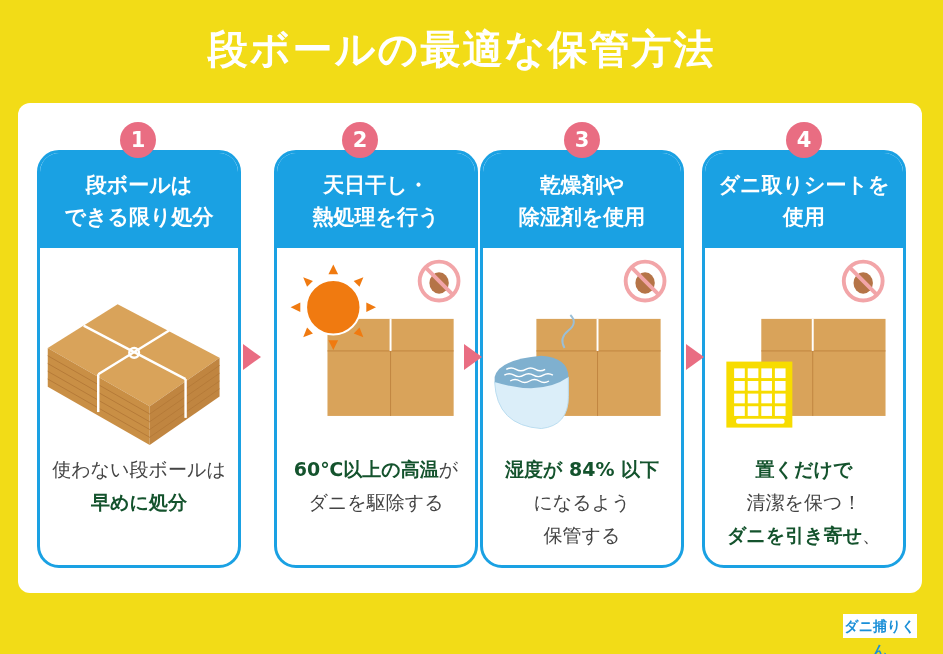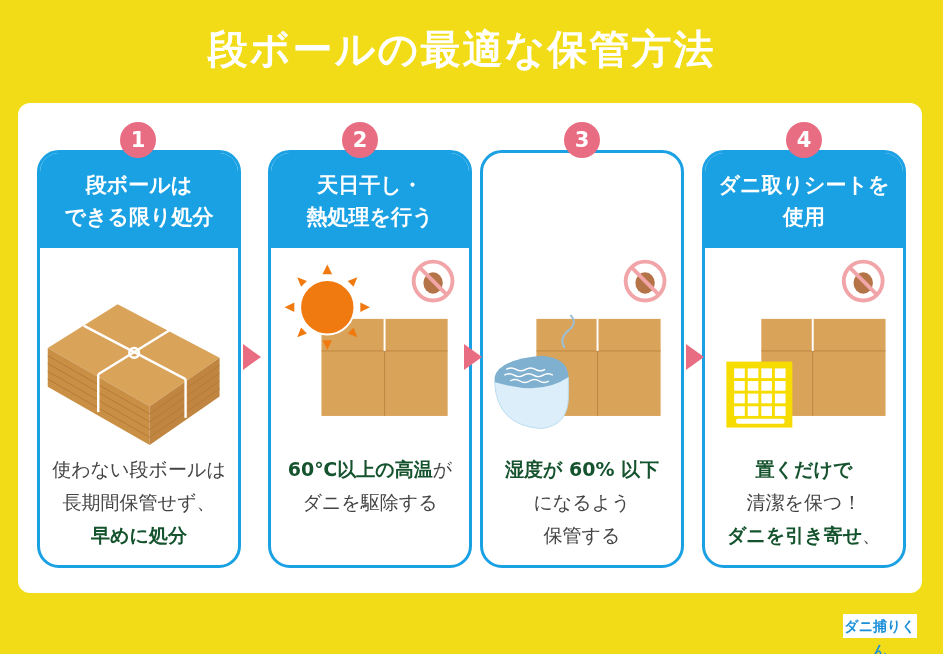--- a/index.html
+++ b/index.html
@@ -95,7 +95,7 @@
 <div class="arrow" style="left:243px"></div>
 
 <div class="badge" style="left:342px">2</div>
-<div class="card" style="left:268px">
+<div class="card" style="left:274px">
   <div class="card-head">
     <span>天日干し・</span>
     <span>熱処理を行う</span>

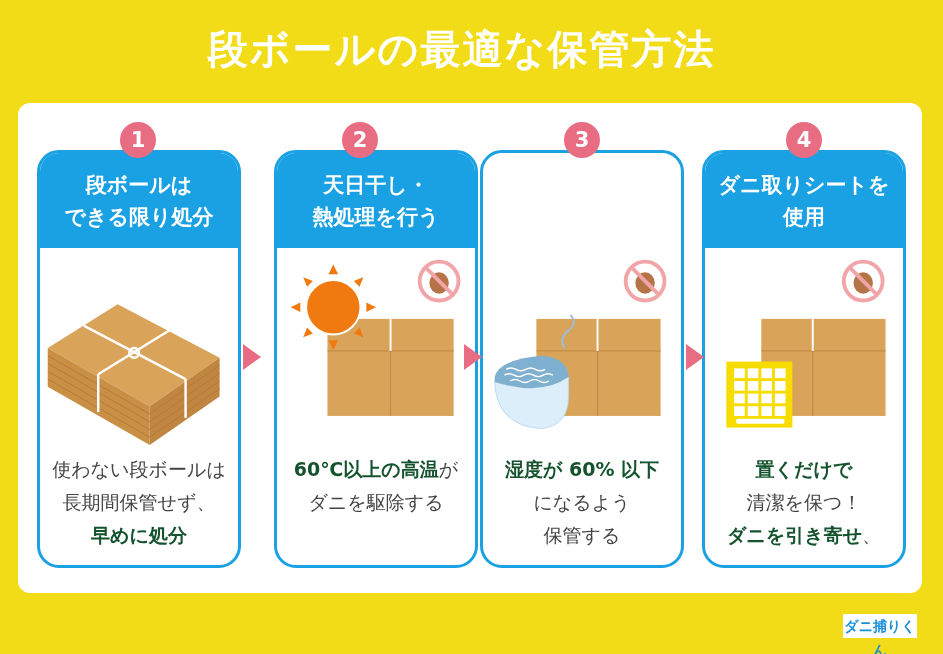--- a/index.html
+++ b/index.html
@@ -129,6 +129,10 @@
 
 <div class="badge" style="left:564px">3</div>
 <div class="card" style="left:480px">
+  <div class="card-head">
+    <span>乾燥剤や</span>
+    <span>除湿剤を使用</span>
+  </div>
   <svg class="illus" viewBox="0 0 204 200">
     <rect x="55" y="70" width="128" height="100" fill="#d9a35a"></rect>
     <line x1="55" y1="103" x2="183" y2="103" stroke="#c08540"></line>

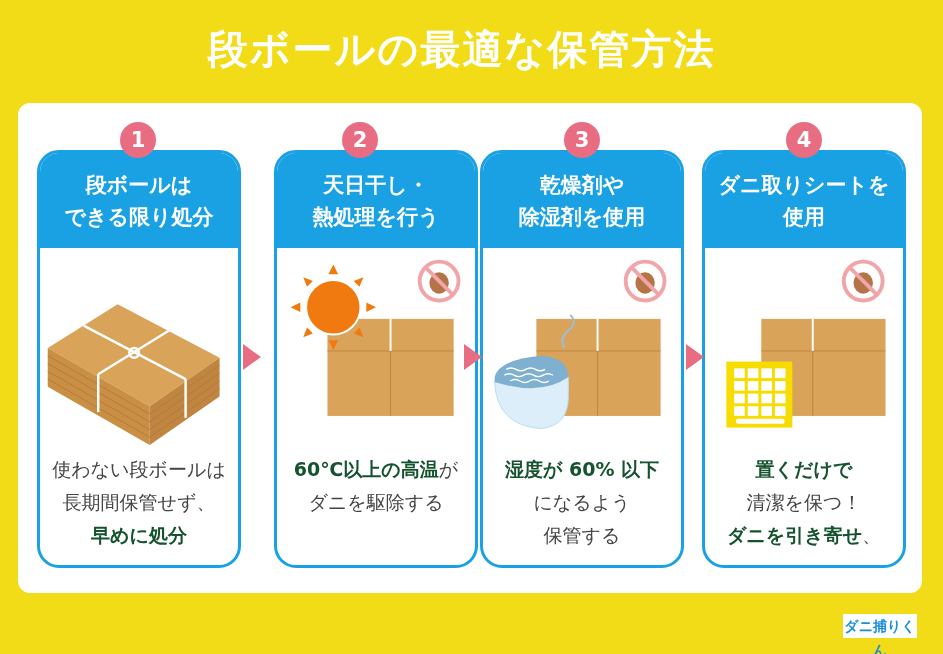--- a/index.html
+++ b/index.html
@@ -151,7 +151,7 @@
     <line x1="153" y1="17" x2="181" y2="45" stroke="#f2a5a8" stroke-width="4"></line>
   </svg>
   <div class="card-text">
-    <span class="pink">湿度が 60% 以下</span>
+    <span class="pink">湿度が 84% 以下</span>
     <span>になるよう</span>
     <span>保管する</span>
   </div>

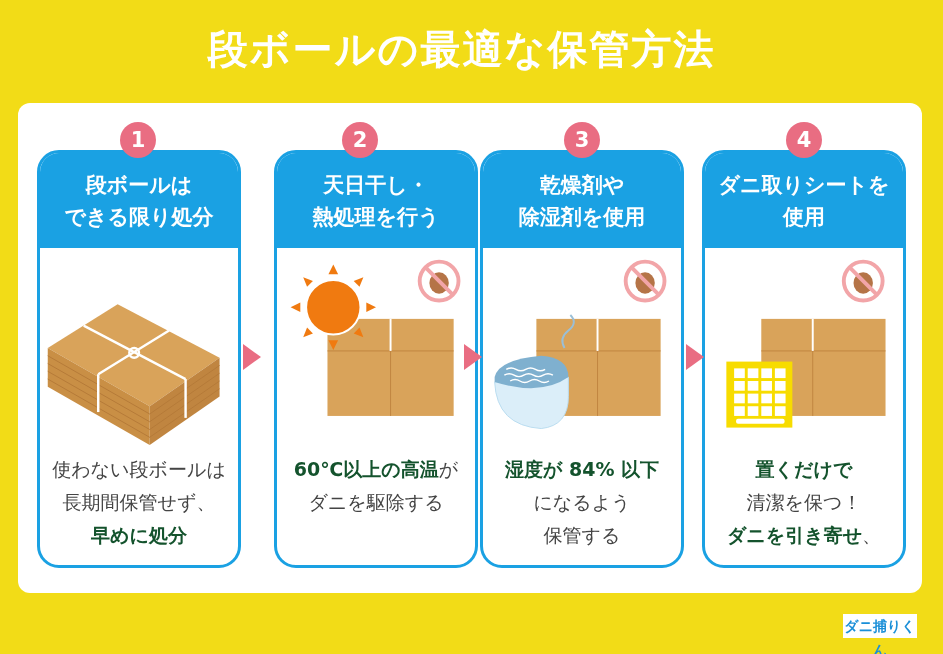--- a/index.html
+++ b/index.html
@@ -88,7 +88,6 @@
   </svg>
   <div class="card-text">
     <span>使わない段ボールは</span>
-    <span>長期間保管せず、</span>
     <span class="pink">早めに処分</span>
   </div>
 </div>

